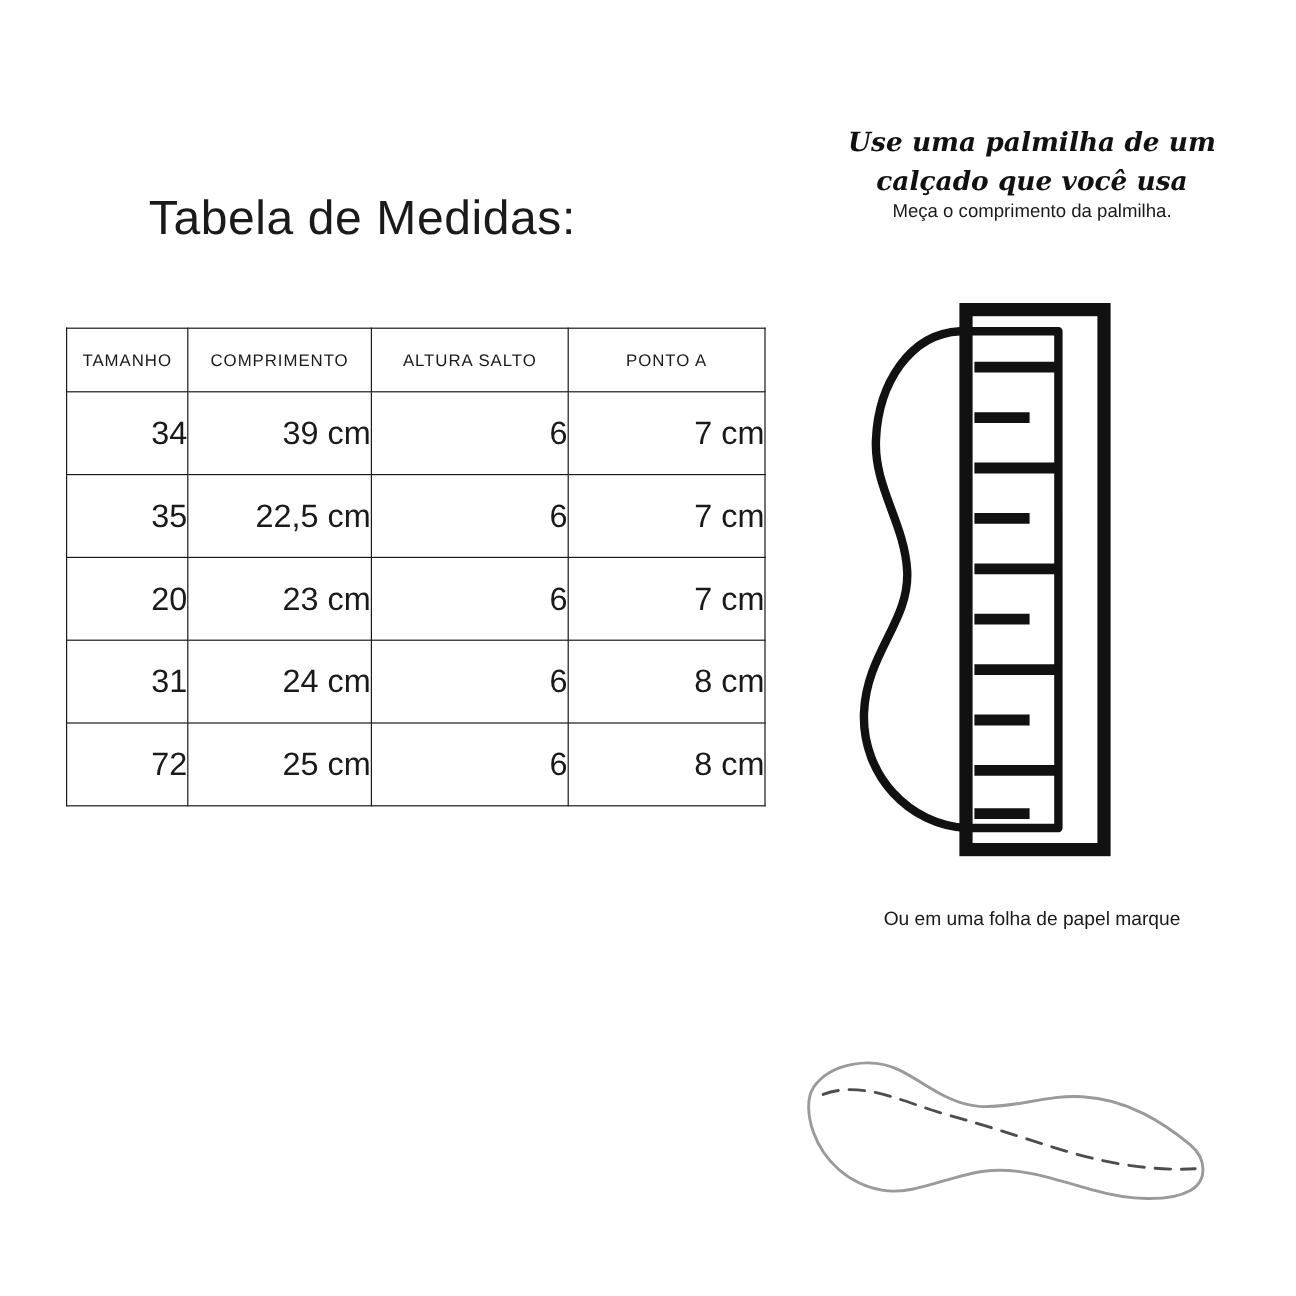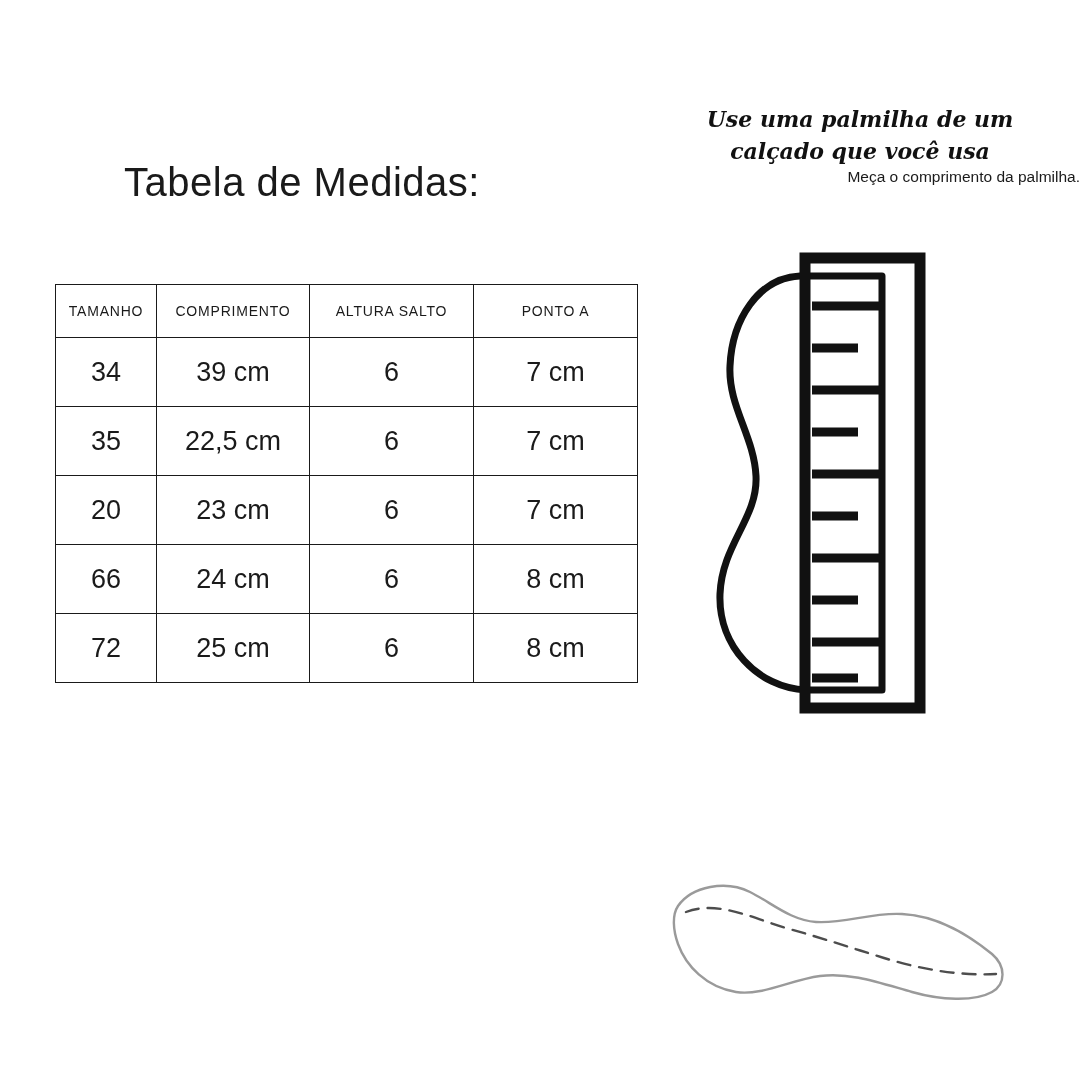--- a/index.html
+++ b/index.html
@@ -97,7 +97,7 @@
     left: 0;
     top: 168px;
     width: 440px;
-    text-align: right;
+    text-align: center;
     font-size: 15.5px;
     color: #1a1a1a;
   }

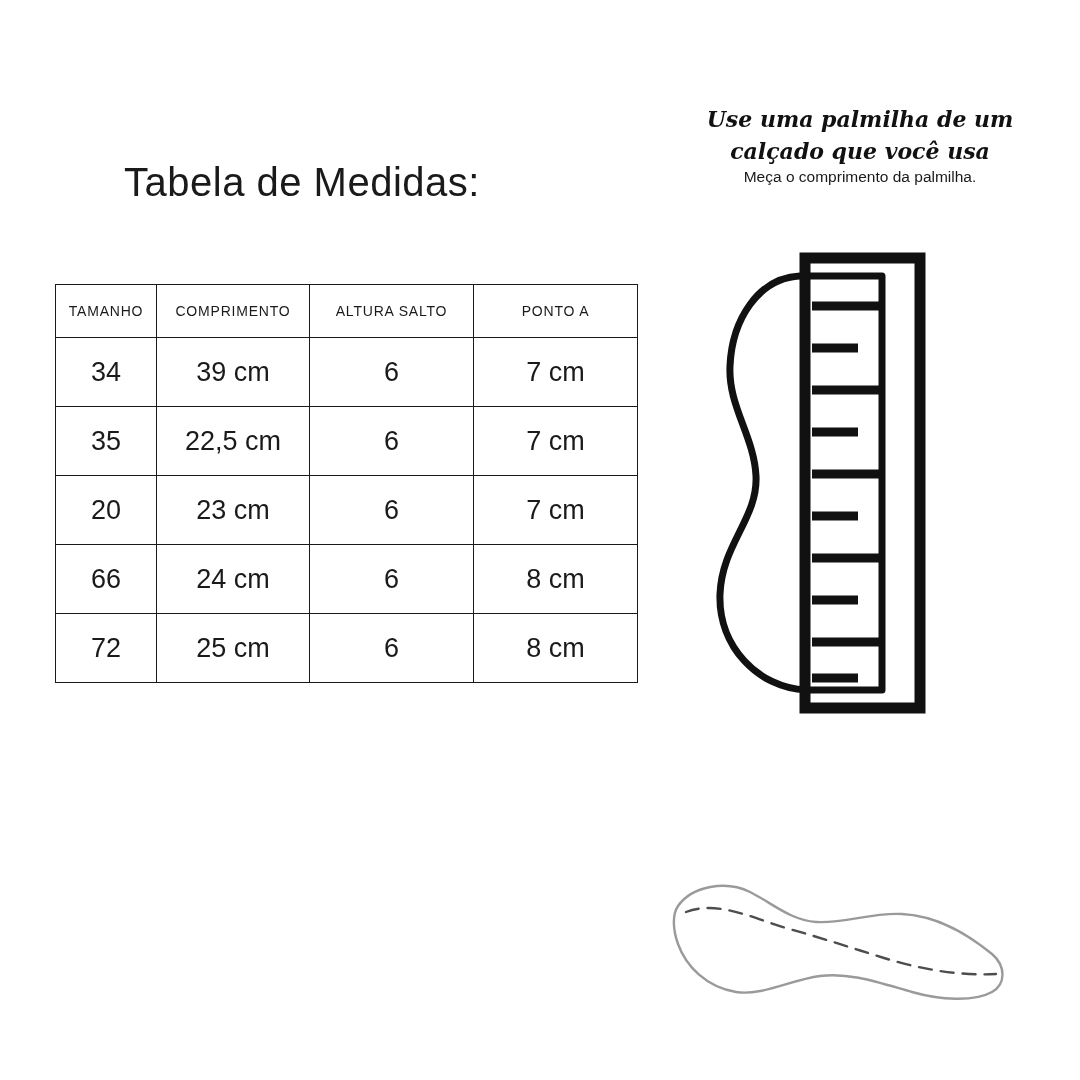--- a/index.html
+++ b/index.html
@@ -40,7 +40,7 @@
   .size-table {
     position: absolute;
     left: 55px;
-    top: 284px;
+    top: 273px;
     width: 578px;
     border-collapse: collapse;
     table-layout: fixed;

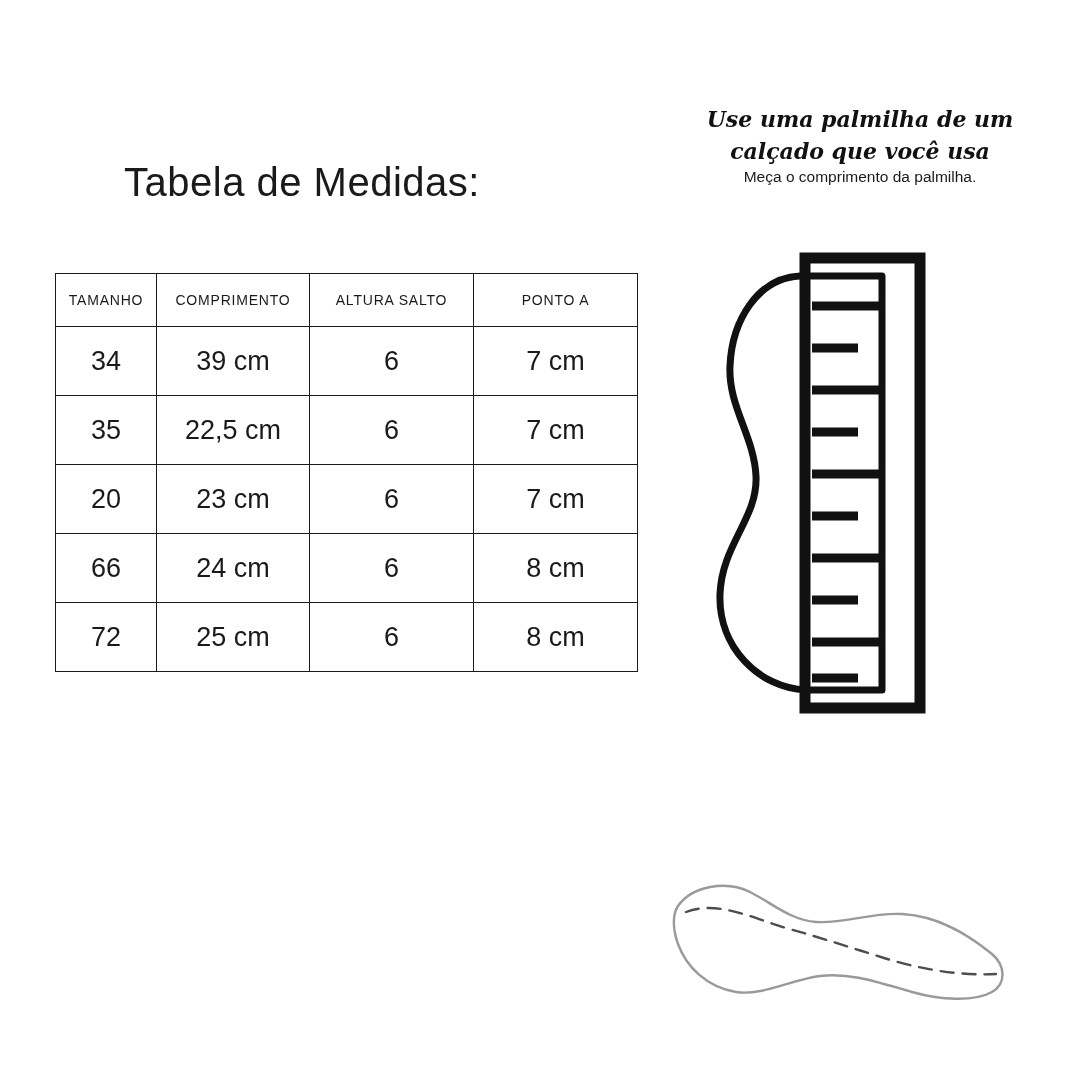--- a/index.html
+++ b/index.html
@@ -64,6 +64,7 @@
     font-size: 27px;
     font-weight: 400;
     color: #1a1a1a;
+    text-align: right;
   }
   .col-size  { width: 100px; }
   .col-len   { width: 152px; }

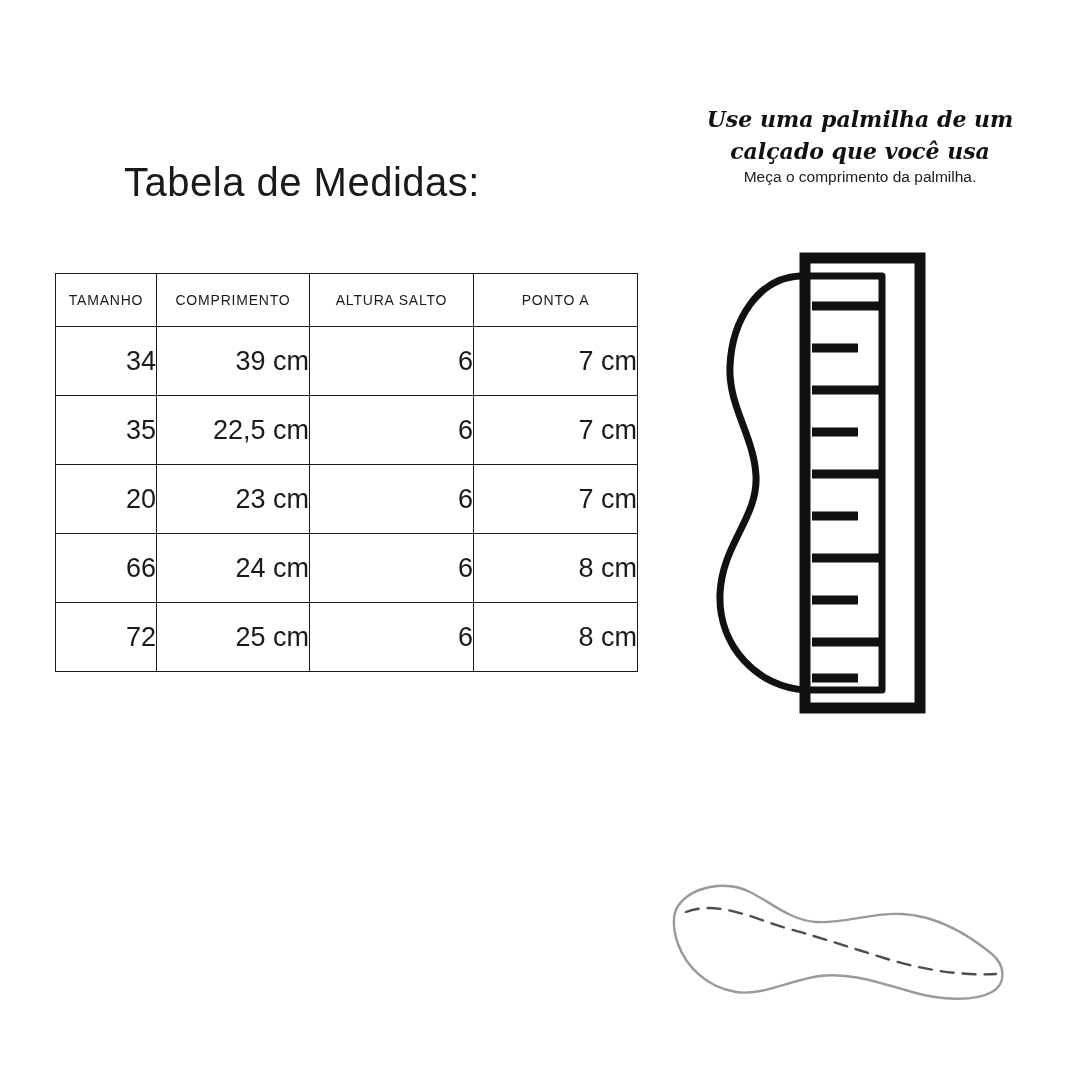--- a/index.html
+++ b/index.html
@@ -167,7 +167,7 @@
         <td>7 cm</td>
       </tr>
       <tr>
-        <td>66</td>
+        <td>31</td>
         <td>24 cm</td>
         <td>6</td>
         <td>8 cm</td>

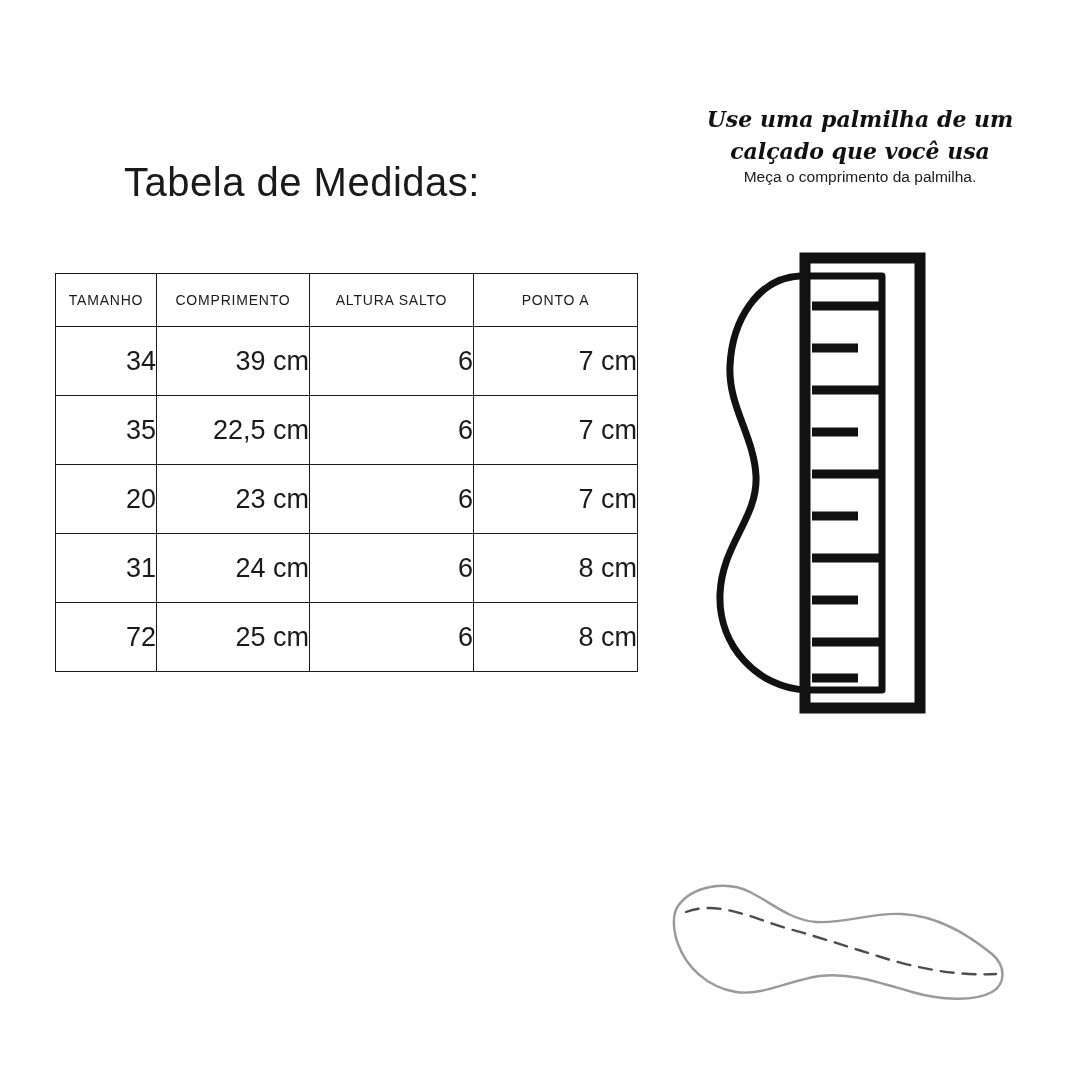--- a/index.html
+++ b/index.html
@@ -220,6 +220,7 @@
   </div>
 
   <div class="paper-note">
+    <div>Ou em uma folha de papel marque</div>
   </div>
 
   <div class="figure-foot">

